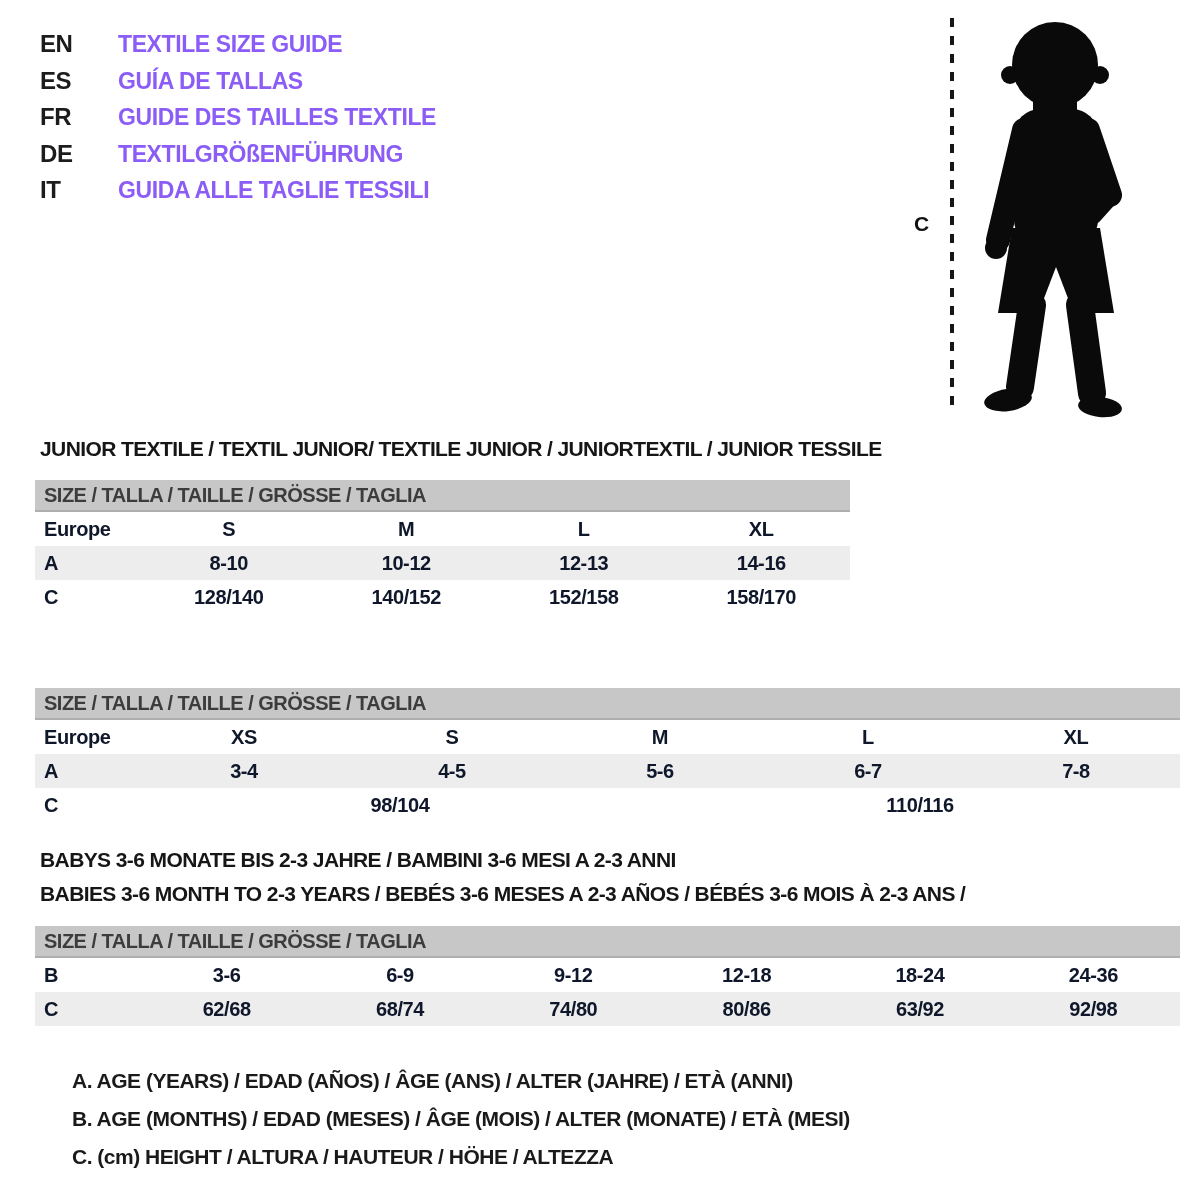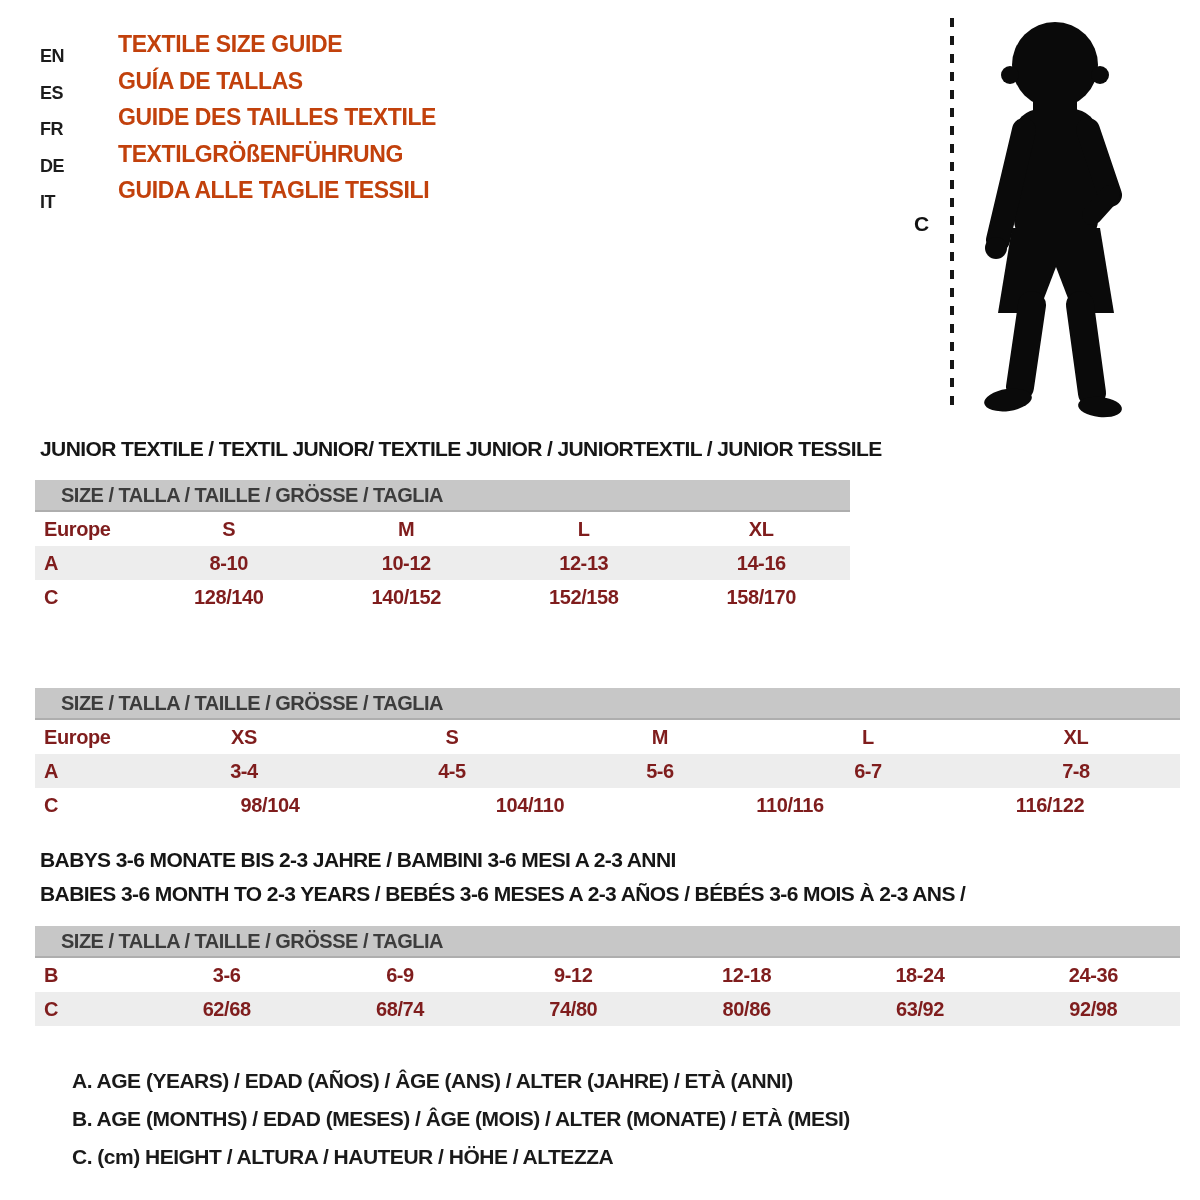--- a/index.html
+++ b/index.html
@@ -10,7 +10,7 @@
   
   .lang-block{position:absolute;left:40px;top:26px;}
   .lang-row{display:flex;height:36.5px;line-height:36.5px;}
-  .lang-code{width:78px;font-size:18px;letter-spacing:-0.4px;color:#1c1c1c;margin-top:12px;}
+  .lang-code{width:78px;font-size:24px;letter-spacing:-0.4px;color:#1c1c1c;}
   .lang-title{font-size:23px;letter-spacing:-0.4px;color:#c2410c;white-space:nowrap;text-align:right;}
   
   .figure{position:absolute;left:938px;top:10px;width:212px;height:412px;}

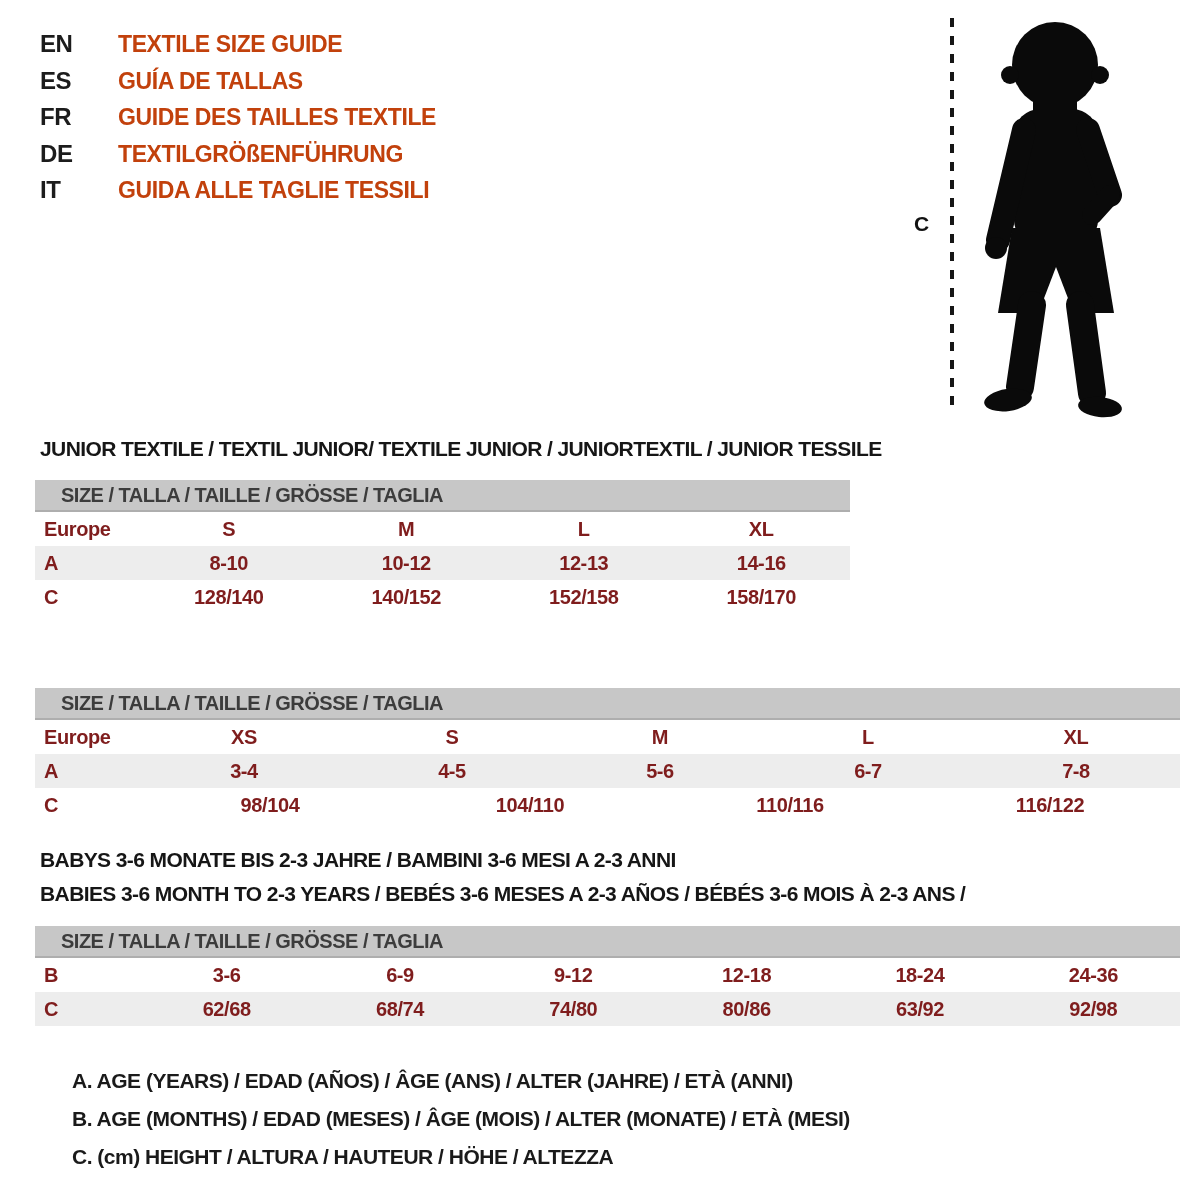--- a/index.html
+++ b/index.html
@@ -11,7 +11,7 @@
   .lang-block{position:absolute;left:40px;top:26px;}
   .lang-row{display:flex;height:36.5px;line-height:36.5px;}
   .lang-code{width:78px;font-size:24px;letter-spacing:-0.4px;color:#1c1c1c;}
-  .lang-title{font-size:23px;letter-spacing:-0.4px;color:#c2410c;white-space:nowrap;text-align:right;}
+  .lang-title{font-size:23px;letter-spacing:-0.4px;color:#8b5cf6;white-space:nowrap;text-align:right;}
   
   .figure{position:absolute;left:938px;top:10px;width:212px;height:412px;}
   .measure-c{position:absolute;left:914px;top:212px;font-size:21px;color:#111;}

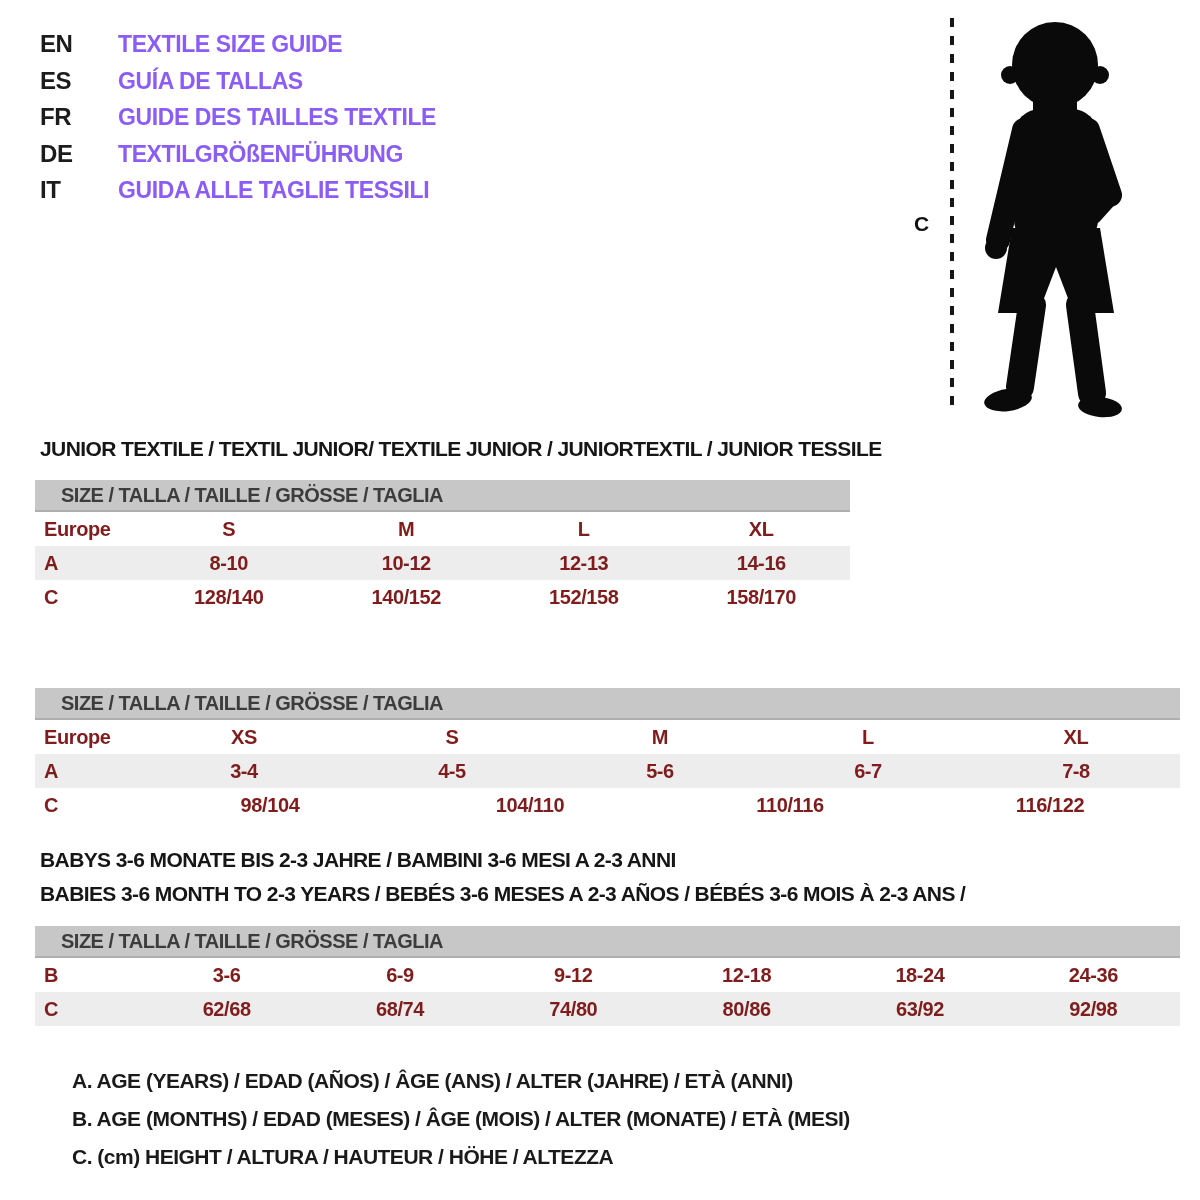--- a/index.html
+++ b/index.html
@@ -21,7 +21,7 @@
   
   .size-table{position:absolute;left:35px;}
   .size-bar{height:30px;line-height:30px;background:#c7c7c7;border-bottom:2px solid #aeaeae;
-            padding-left:26px;font-size:20px;letter-spacing:-0.5px;color:#3c3c3c;}
+            padding-left:9px;font-size:20px;letter-spacing:-0.5px;color:#3c3c3c;}
   .trow{display:flex;height:34px;line-height:34px;font-size:20px;letter-spacing:-0.4px;color:#7f1d1d;}
   .trow.alt{background:#ededed;}
   .tlabel{width:105px;padding-left:9px;box-sizing:border-box;}

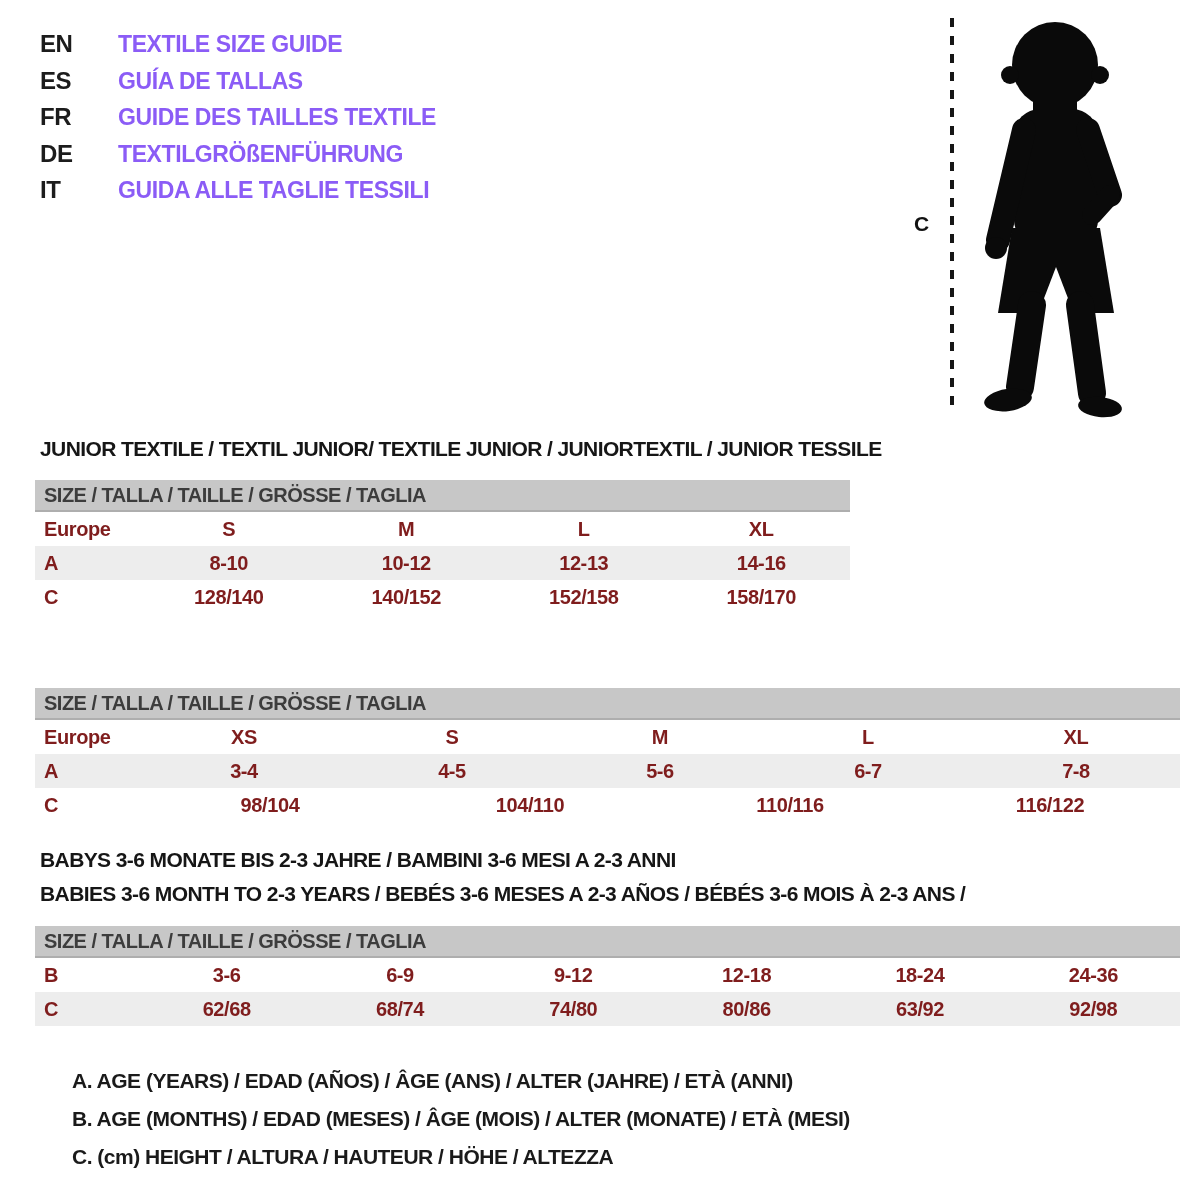--- a/index.html
+++ b/index.html
@@ -22,7 +22,7 @@
   .size-table{position:absolute;left:35px;}
   .size-bar{height:30px;line-height:30px;background:#c7c7c7;border-bottom:2px solid #aeaeae;
             padding-left:9px;font-size:20px;letter-spacing:-0.5px;color:#3c3c3c;}
-  .trow{display:flex;height:34px;line-height:34px;font-size:20px;letter-spacing:-0.4px;color:#7f1d1d;}
+  .trow{display:flex;height:34px;line-height:34px;font-size:20px;letter-spacing:-0.4px;color:#0f172a;}
   .trow.alt{background:#ededed;}
   .tlabel{width:105px;padding-left:9px;box-sizing:border-box;}
   .tcell{flex:1;text-align:center;}

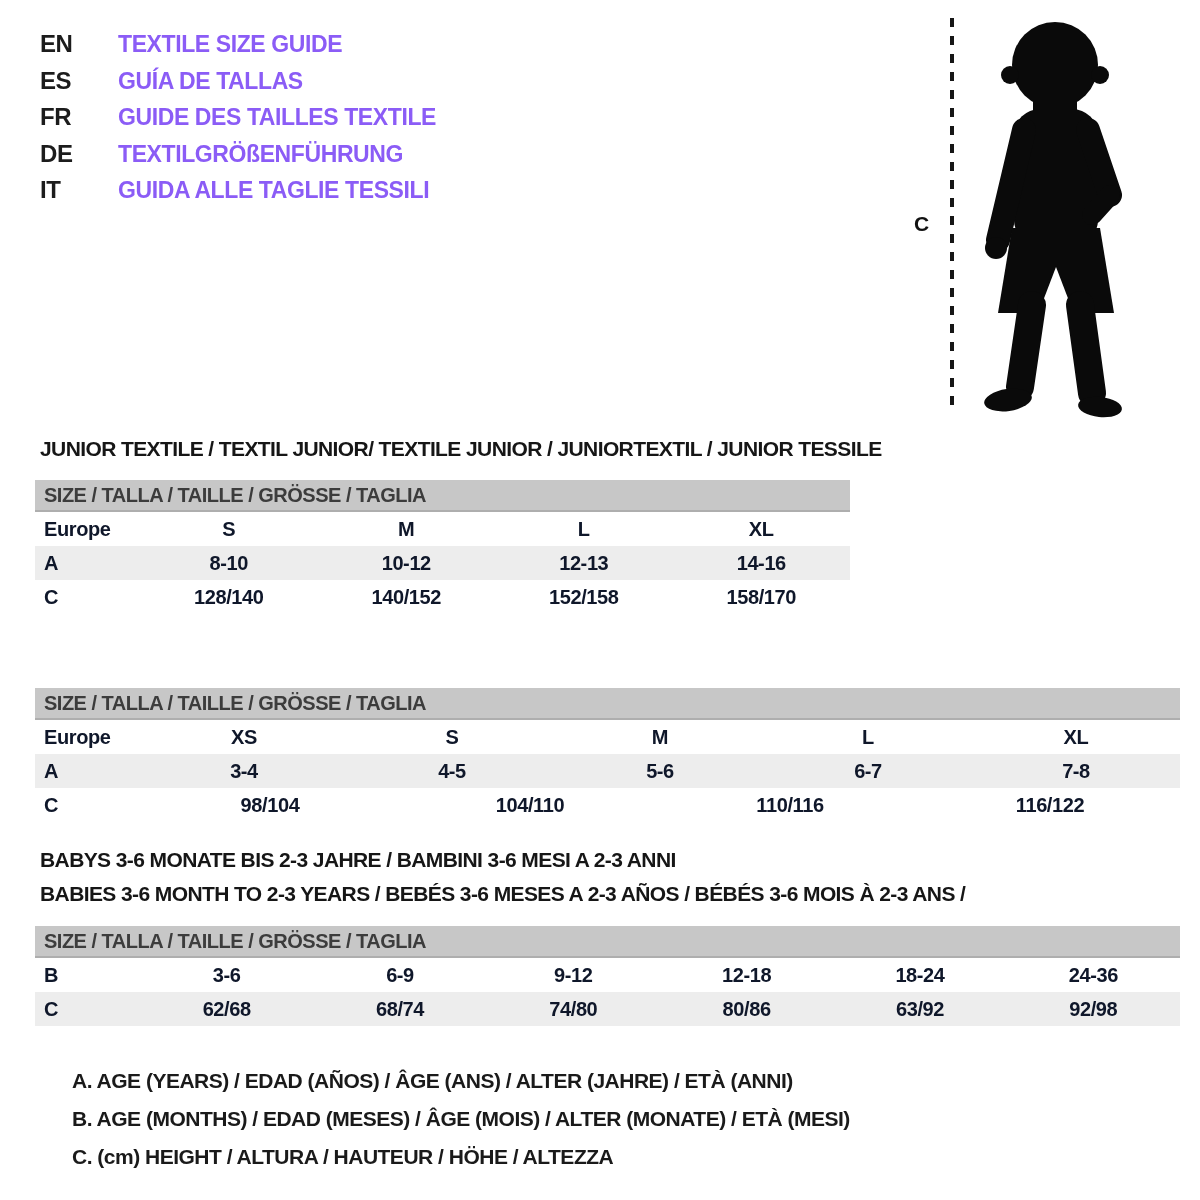--- a/index.html
+++ b/index.html
@@ -128,7 +128,6 @@
     <div class="trow">
       <span class="tlabel">C</span>
       <span class="tcell">98/104</span>
-      <span class="tcell">104/110</span>
       <span class="tcell">110/116</span>
       <span class="tcell">116/122</span>
     </div>

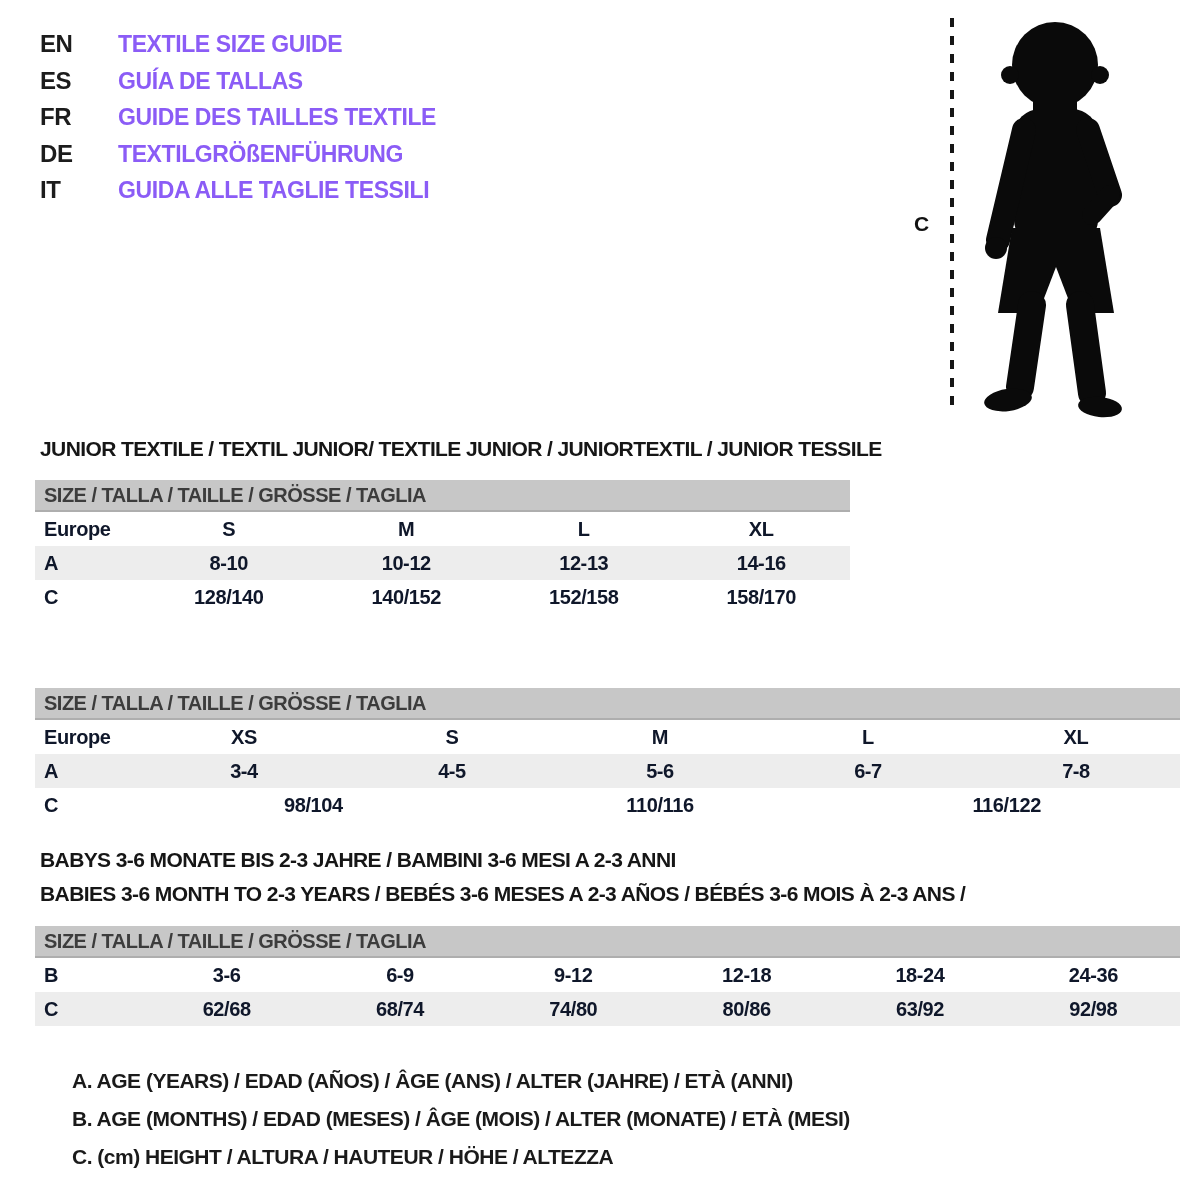--- a/index.html
+++ b/index.html
@@ -129,7 +129,6 @@
       <span class="tlabel">C</span>
       <span class="tcell">98/104</span>
       <span class="tcell">110/116</span>
-      <span class="tcell">116/122</span>
     </div>
   </div>
 

